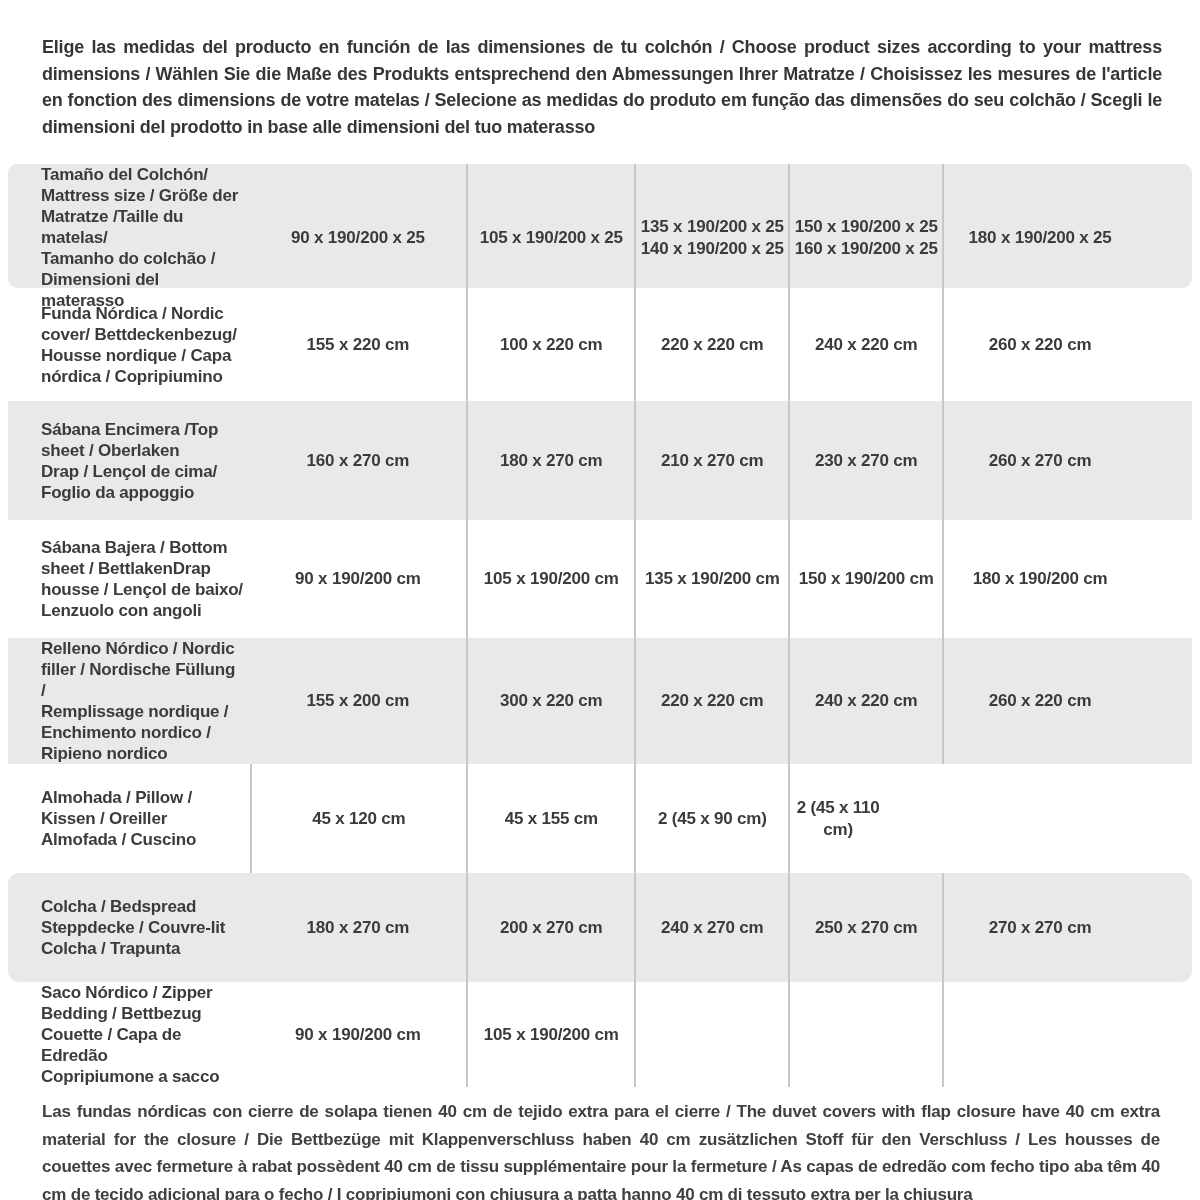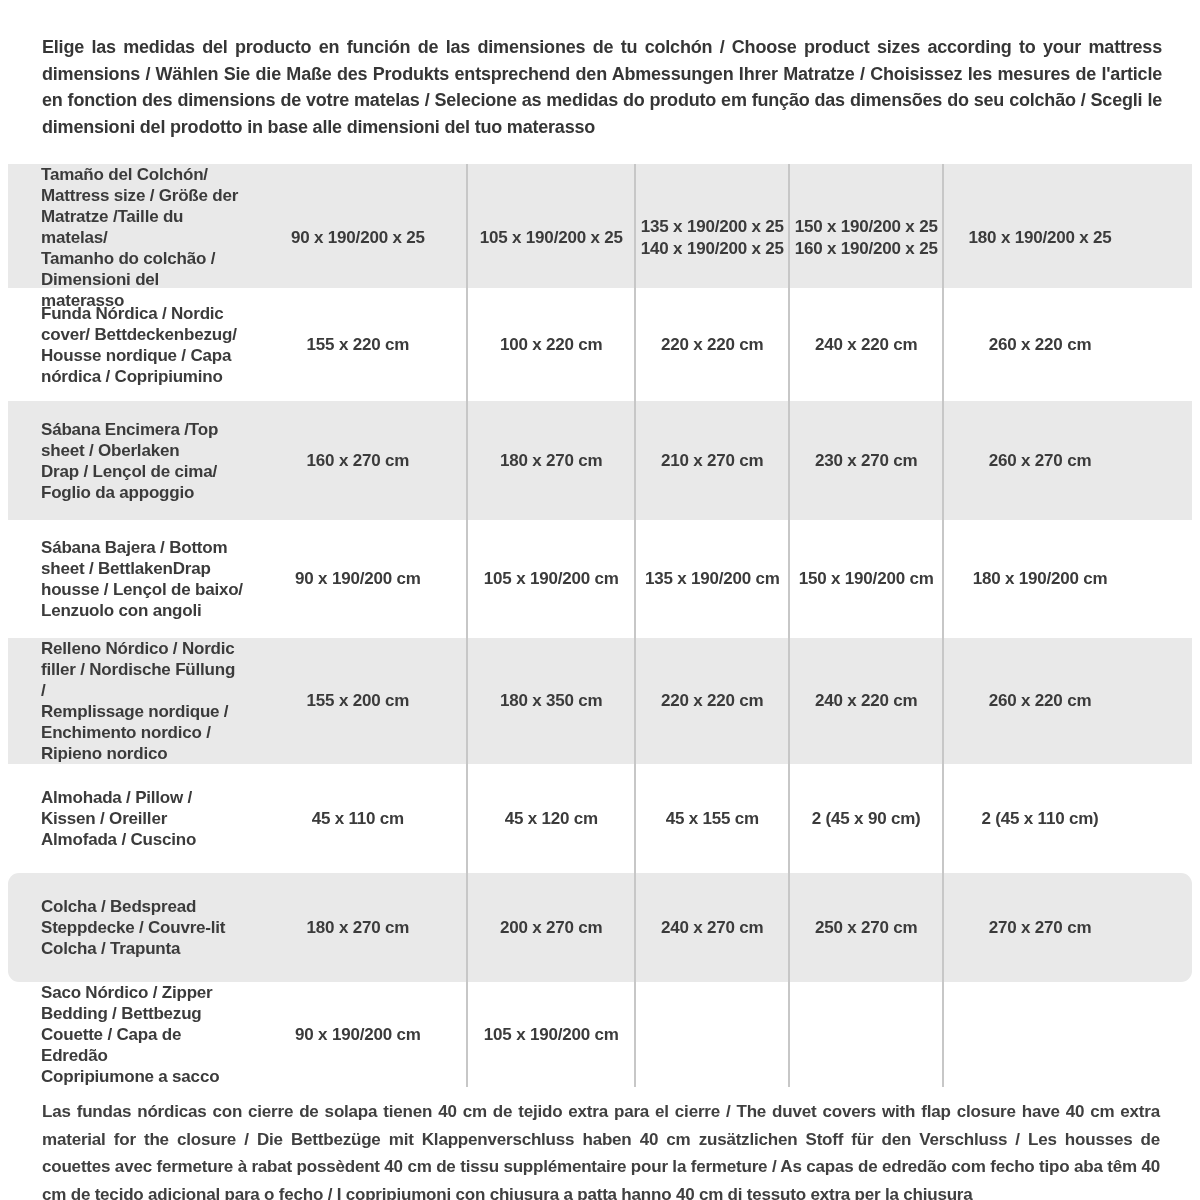--- a/index.html
+++ b/index.html
@@ -37,7 +37,7 @@
     background: #ffffff;
   }
   .row.gray { background: #e9e9e9; }
-  .r1 { height: 124px; }
+  .r1 { height: 124px; border-radius: 9px; }
   .r2 { height: 113px; }
   .r3 { height: 119px; }
   .r4 { height: 118px; }

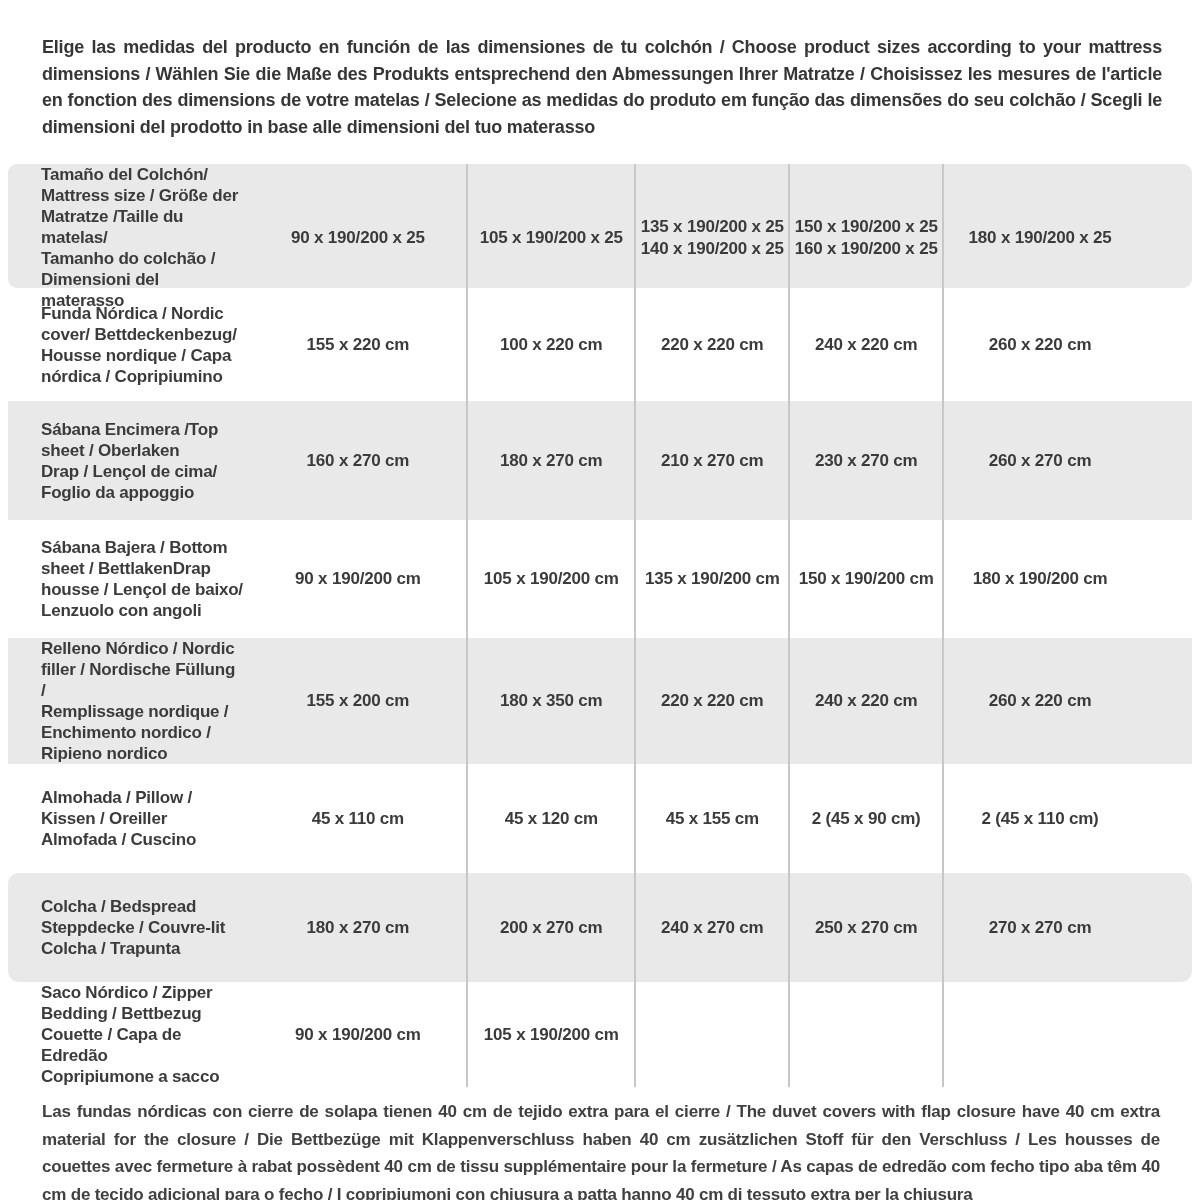--- a/index.html
+++ b/index.html
@@ -145,7 +145,7 @@
 Enchimento nordico /
 Ripieno nordico</div>
       <div class="cell c2">155 x 200 cm</div>
-      <div class="cell c3">180 x 350 cm</div>
+      <div class="cell c3">300 x 220 cm</div>
       <div class="cell c4">220 x 220 cm</div>
       <div class="cell c5">240 x 220 cm</div>
       <div class="cell c6">260 x 220 cm</div>

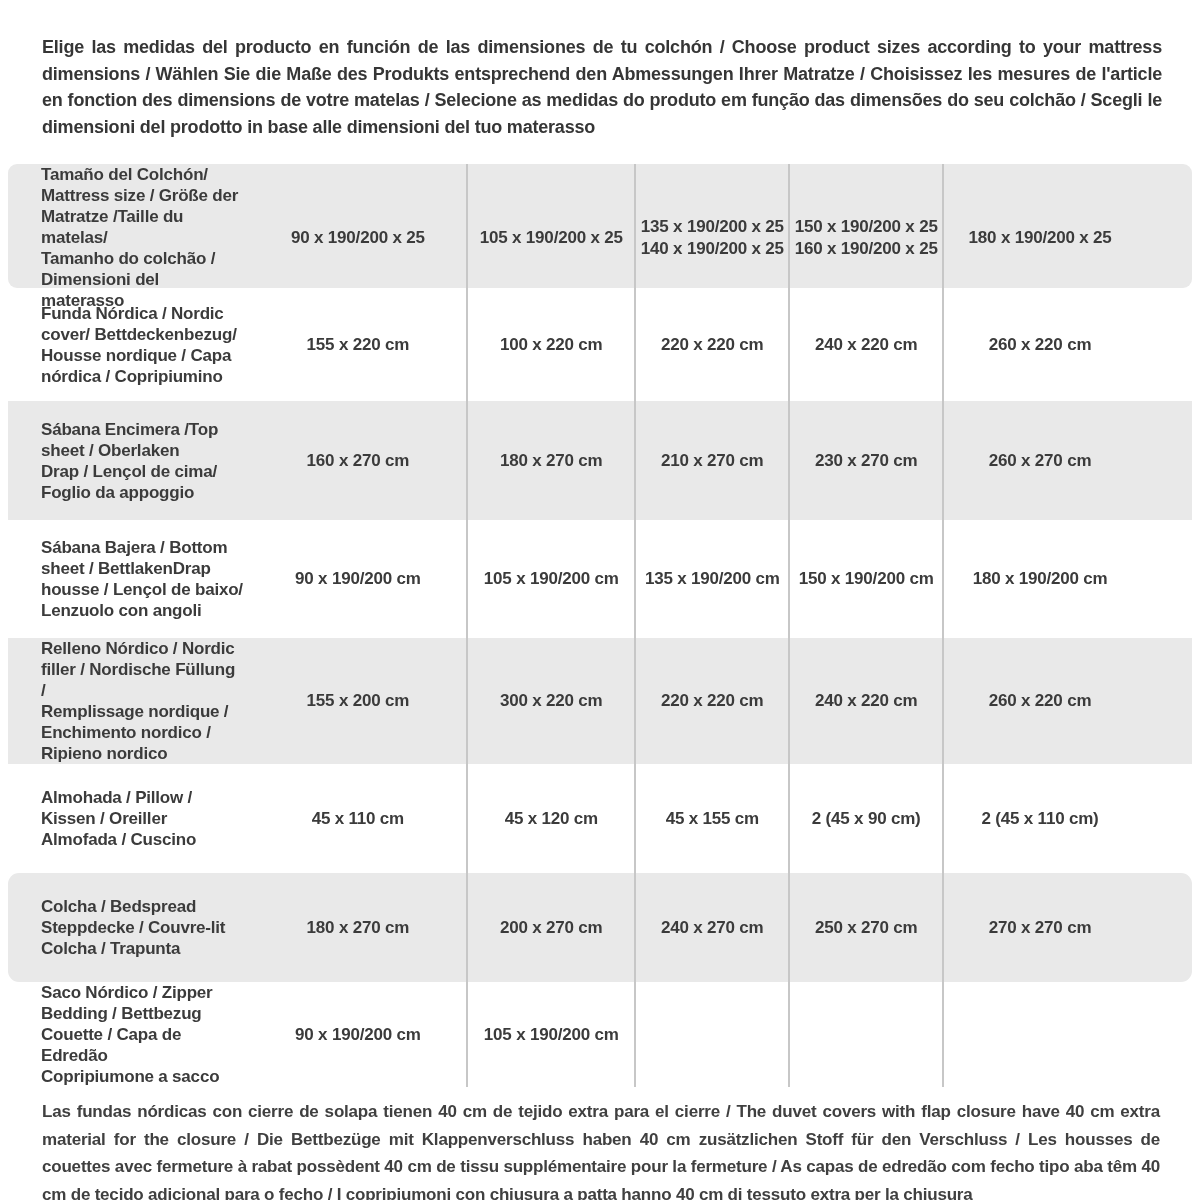--- a/index.html
+++ b/index.html
@@ -155,7 +155,6 @@
       <div class="cell label">Almohada  / Pillow /
 Kissen / Oreiller
 Almofada / Cuscino</div>
-      <div class="cell c2">45 x 110 cm</div>
       <div class="cell c3">45 x 120 cm</div>
       <div class="cell c4">45 x 155 cm</div>
       <div class="cell c5">2 (45 x 90 cm)</div>

